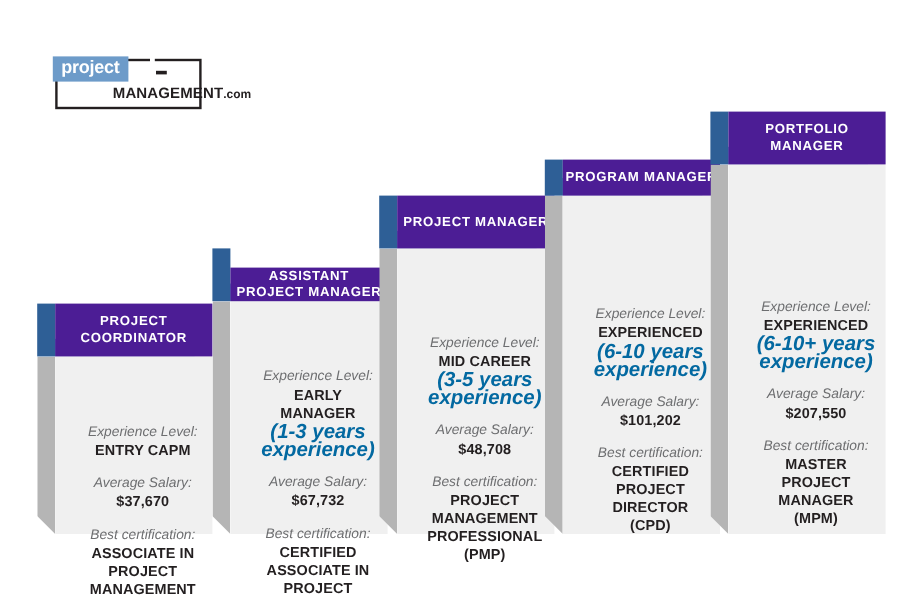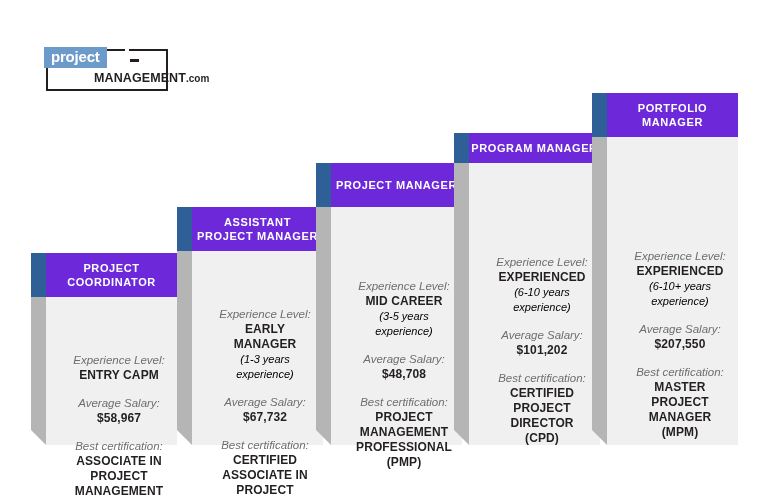--- a/index.html
+++ b/index.html
@@ -100,7 +100,7 @@
     position:absolute;
     left:0;
     width:100%;
-    background:#6d28d9;
+    background:#4c1d95;
     color:#ffffff;
     font-weight:bold;
     font-size:11px;

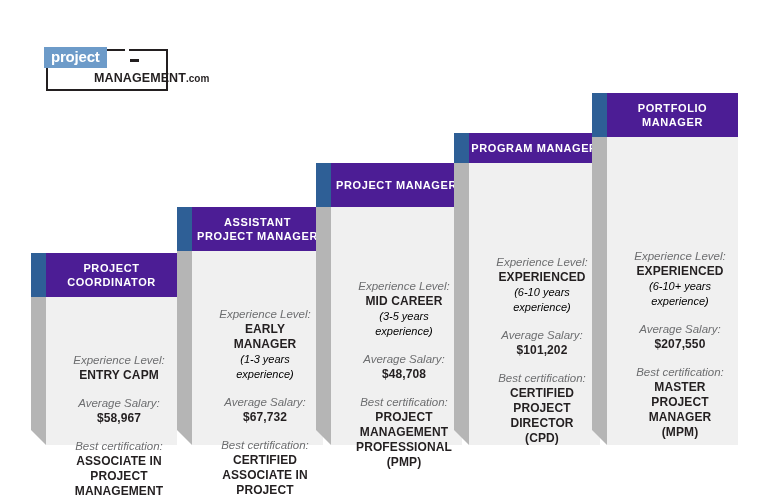--- a/index.html
+++ b/index.html
@@ -229,7 +229,7 @@
       </div>
       <div class="head-top" style="width: 146px; bottom: 194px;"></div>
       <div class="head-side" style="height: 44px; bottom: 194px;"></div>
-      <div class="head" style="height: 44px; bottom: 194px;">
+      <div class="head" style="height: 28px; bottom: 194px;">
         <span style="white-space: pre-line;">ASSISTANT
 PROJECT MANAGER</span>
       </div>

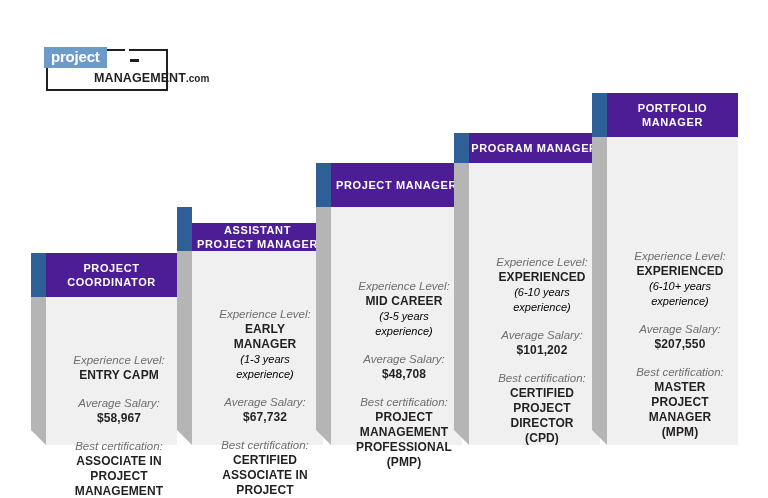--- a/index.html
+++ b/index.html
@@ -153,10 +153,10 @@
     white-space:pre-line;
   }
   .f-sub{
-    font-weight:normal;
+    font-weight:bold;
     font-style:italic;
-    font-size:11px;
-    color:#000000;
+    font-size:17px;
+    color:#0369a1;
     line-height:15px;
     white-space:pre-line;
   }

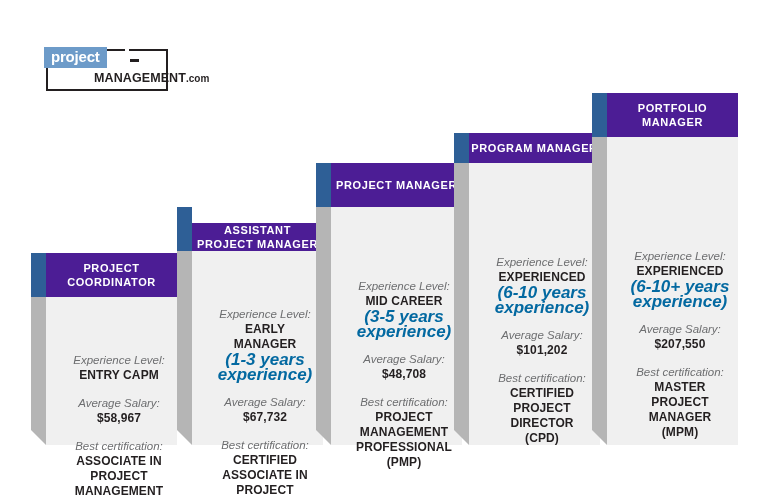--- a/index.html
+++ b/index.html
@@ -185,7 +185,7 @@
           </div>
           <div class="field">
             <div class="f-label">Average Salary:</div>
-            <div class="f-value">$58,967</div>
+            <div class="f-value">$37,670</div>
           </div>
           <div class="field">
             <div class="f-label">Best certification:</div>

